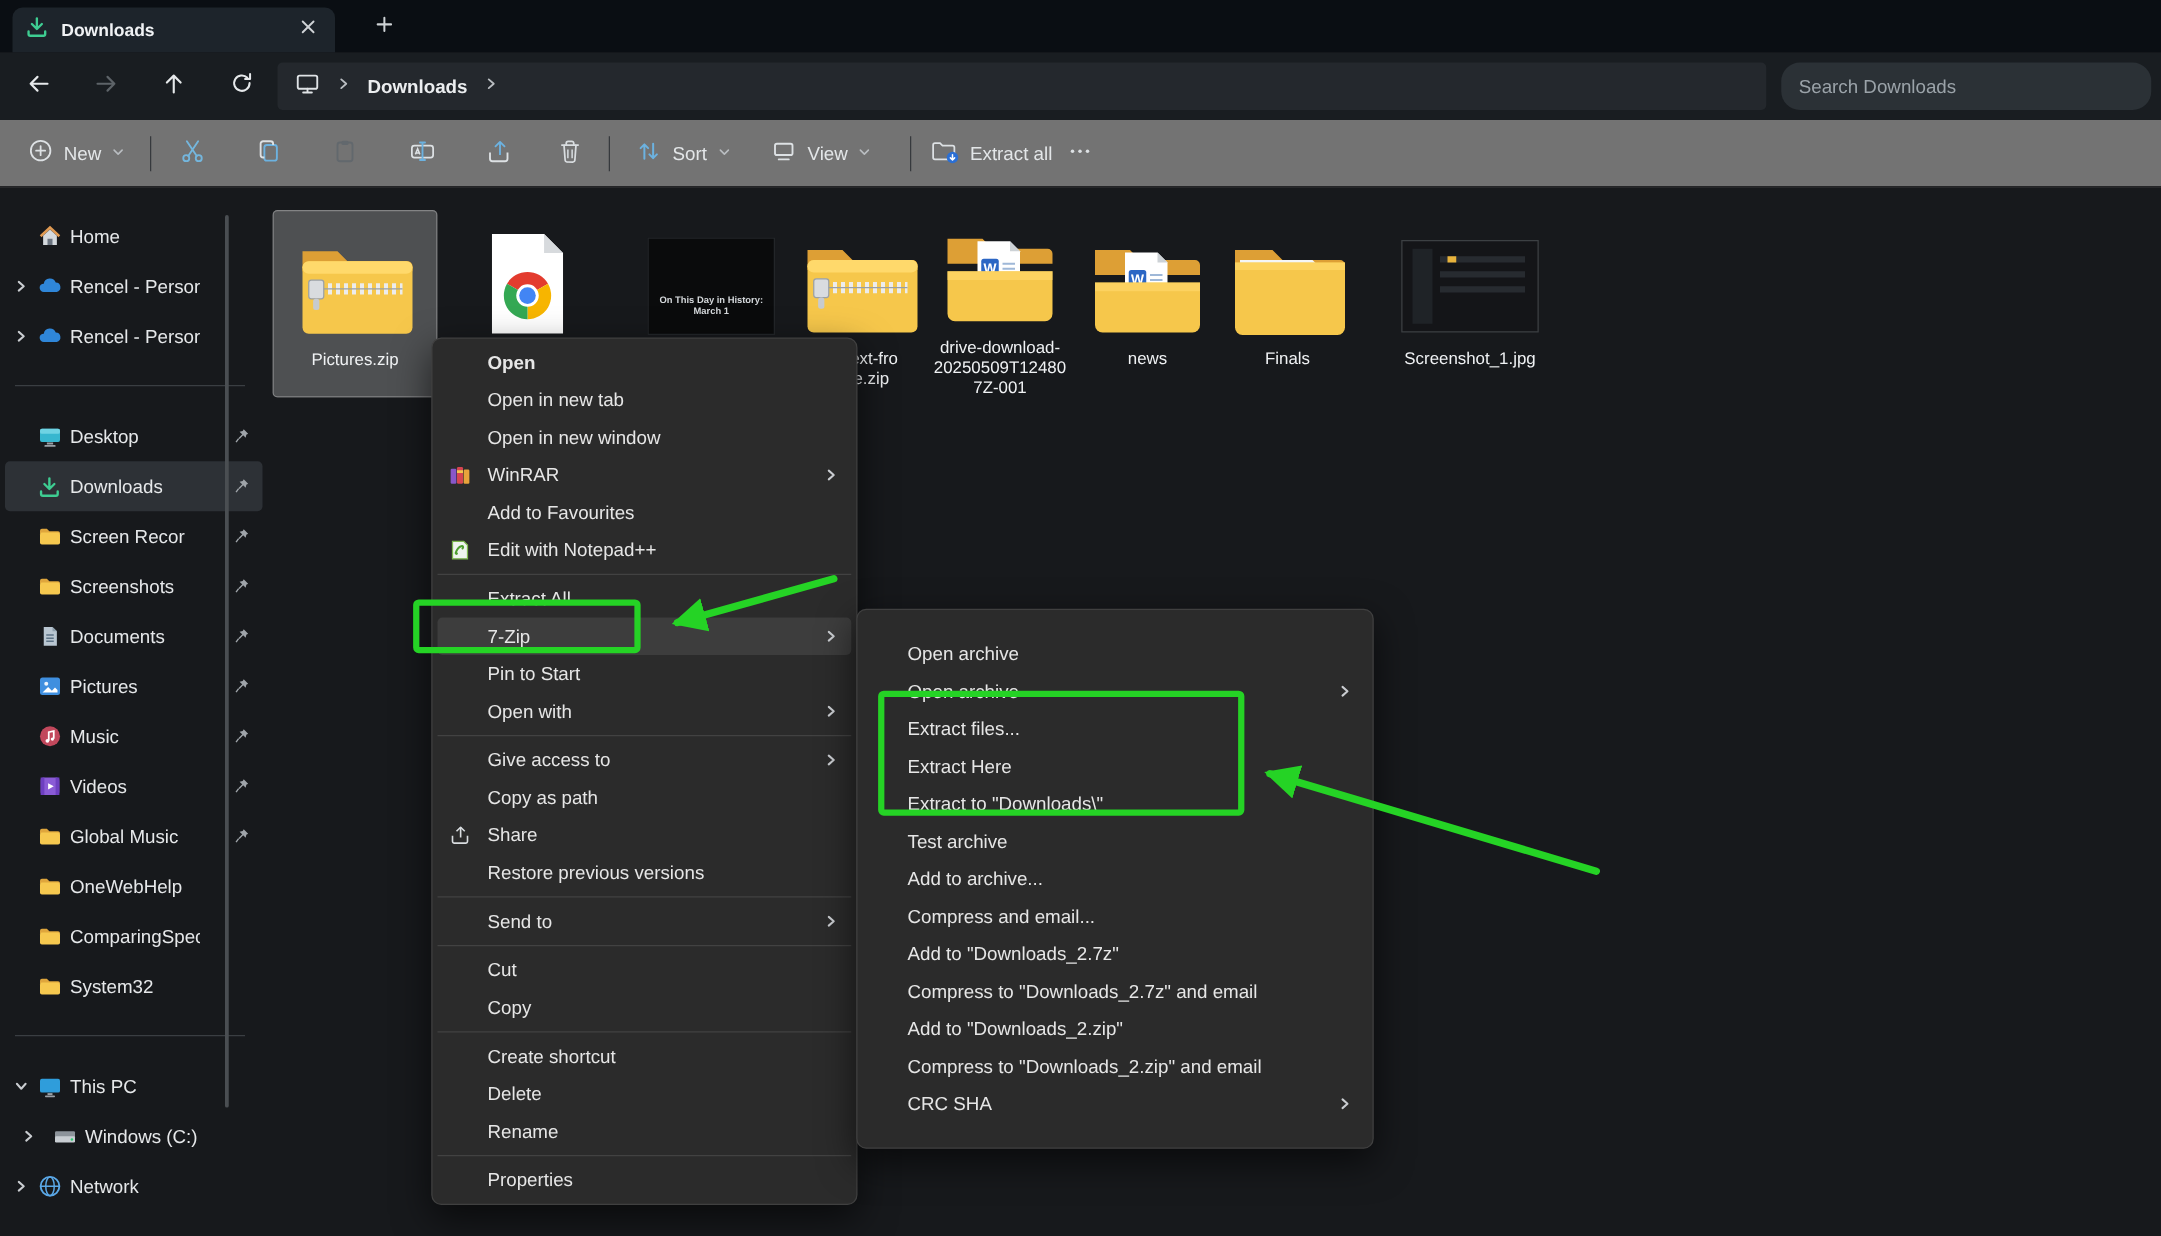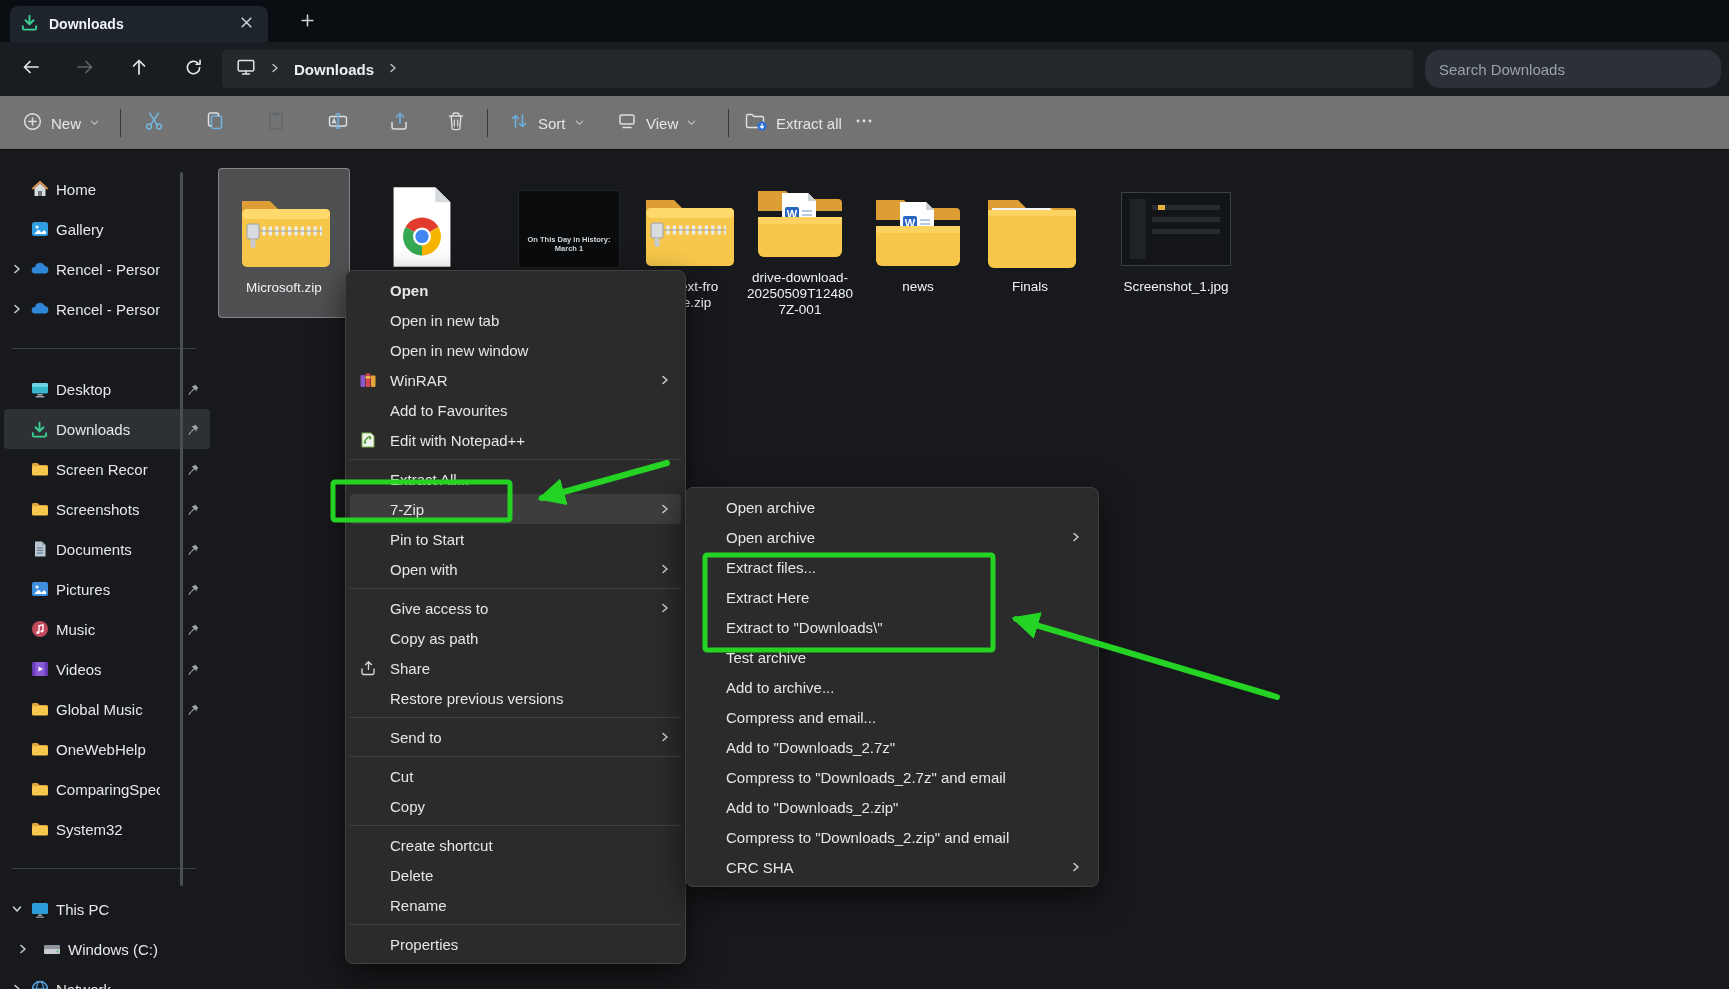--- a/index.html
+++ b/index.html
@@ -242,17 +242,6 @@
         <span class="sb-label">Home</span>
       </div>
       <div class="sb-row">
-        <span class="sb-chev"></span>
-        <span class="sb-icon">
-          <svg width="20" height="20" viewBox="0 0 20 20">
-            <rect x="2" y="3" width="16" height="14" rx="2.5" fill="#2f9de0"></rect>
-            <circle cx="7" cy="8" r="1.6" fill="#fff" opacity=".9"></circle>
-            <path d="M4 15l4.5-4.5 3 3 2.5-2.5 2 2V15z" fill="#fff"></path>
-          </svg>
-        </span>
-        <span class="sb-label">Gallery</span>
-      </div>
-      <div class="sb-row">
         <span class="sb-chev">
           <svg width="12" height="12" viewBox="0 0 12 12">
             <path d="M4 2.5 8 6 4 9.5" fill="none" stroke="#c9ccd0" stroke-width="1.6" stroke-linecap="round" stroke-linejoin="round"></path>

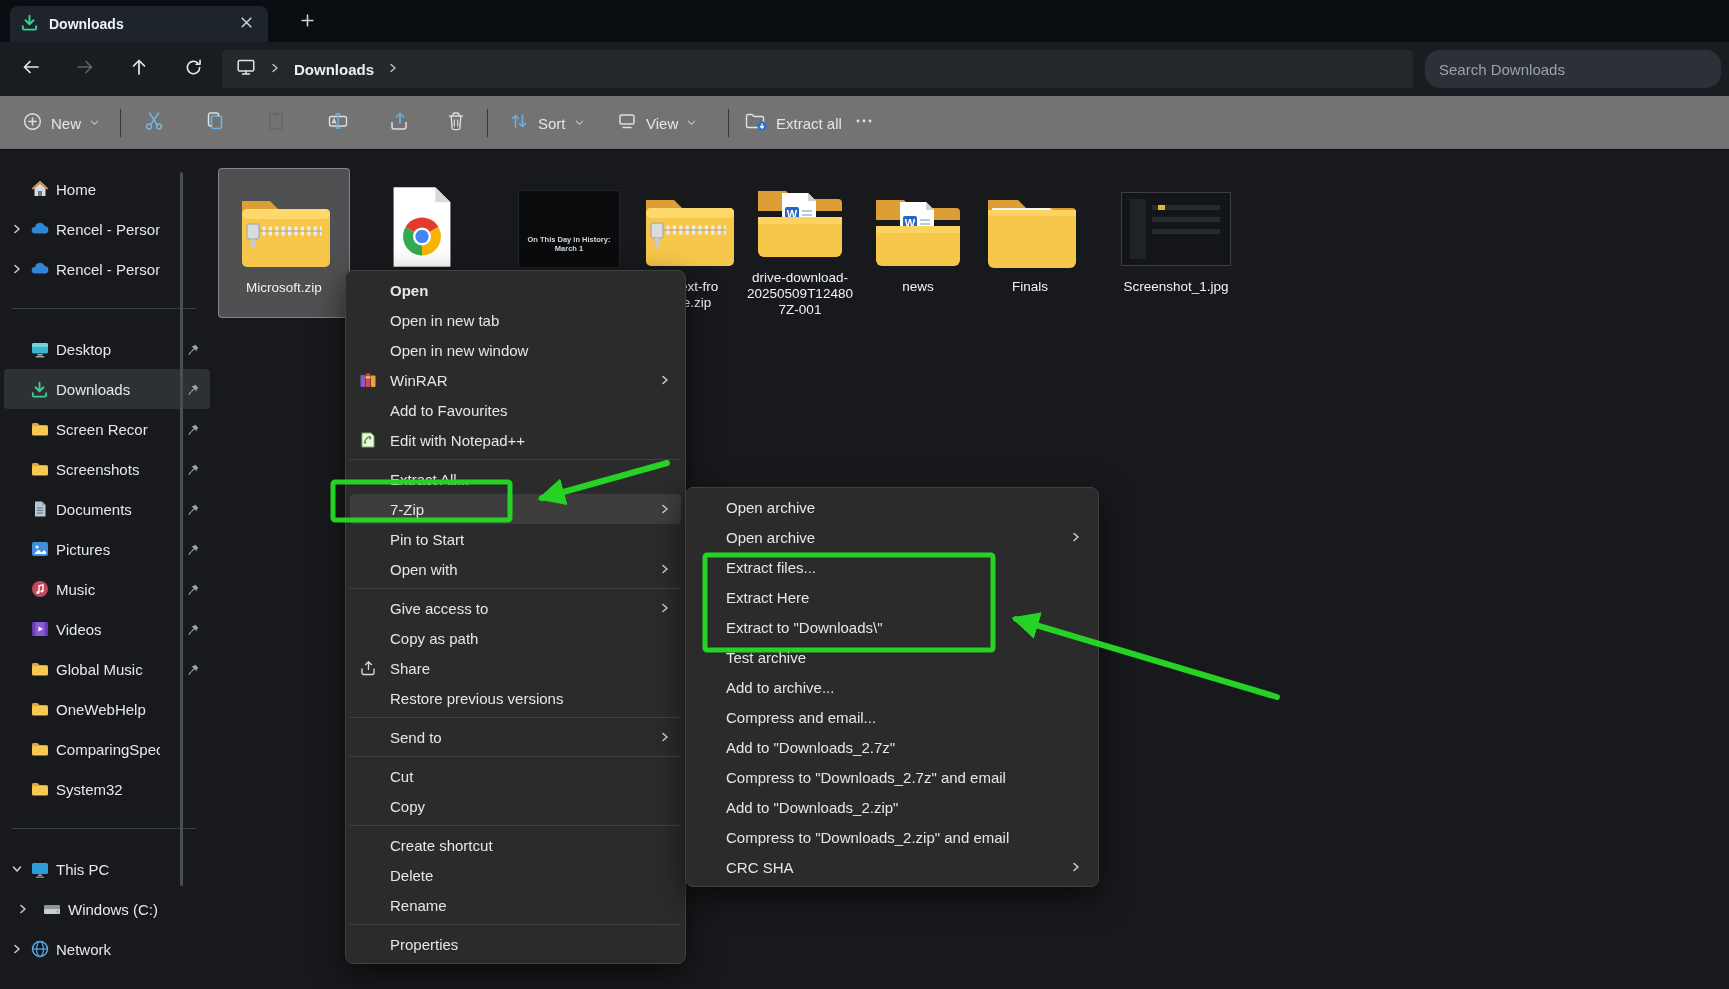--- a/index.html
+++ b/index.html
@@ -495,7 +495,7 @@
           </svg>
         </div>
         <div class="tlabel">
-          <div>Microsoft.zip</div>
+          <div>Pictures.zip</div>
         </div>
       </div>
       <div class="tile" style="left: 356px;">

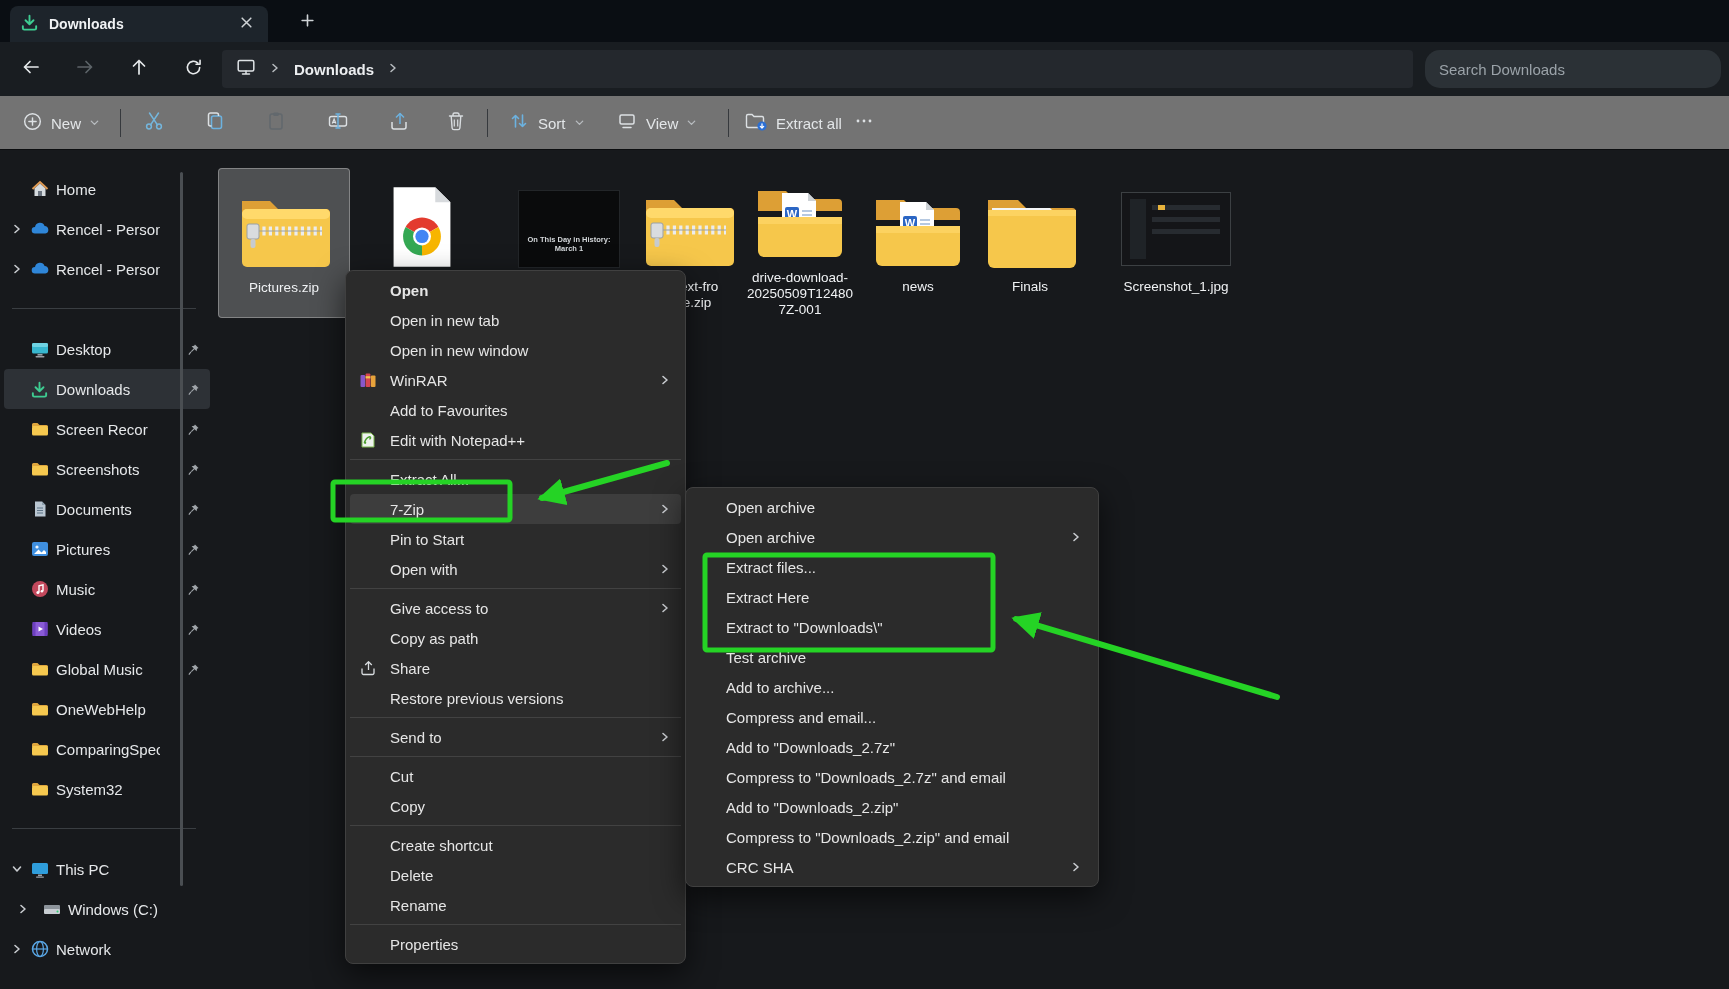--- a/index.html
+++ b/index.html
@@ -64,7 +64,7 @@
   .ctx-sep::after{content:"";position:absolute;left:4px;right:4px;top:4px;height:1px;background:#424242;}
   
   .submenu{position:absolute;left:685px;top:487px;width:414px;background:#2b2b2b;border:1px solid #404040;
-    border-radius:8px;box-shadow:0 10px 30px rgba(0,0,0,.6);padding:4px 0;box-sizing:border-box;z-index:6;}
+    border-radius:8px;box-shadow:0 10px 30px rgba(0,0,0,.6);padding:20px 0;box-sizing:border-box;z-index:6;}
   .sub-row{height:30px;display:flex;align-items:center;padding:0 16px 0 40px;font-size:15px;color:#e6e6e6;}
   
   .annot{position:absolute;left:0;top:0;z-index:10;pointer-events:none;}

